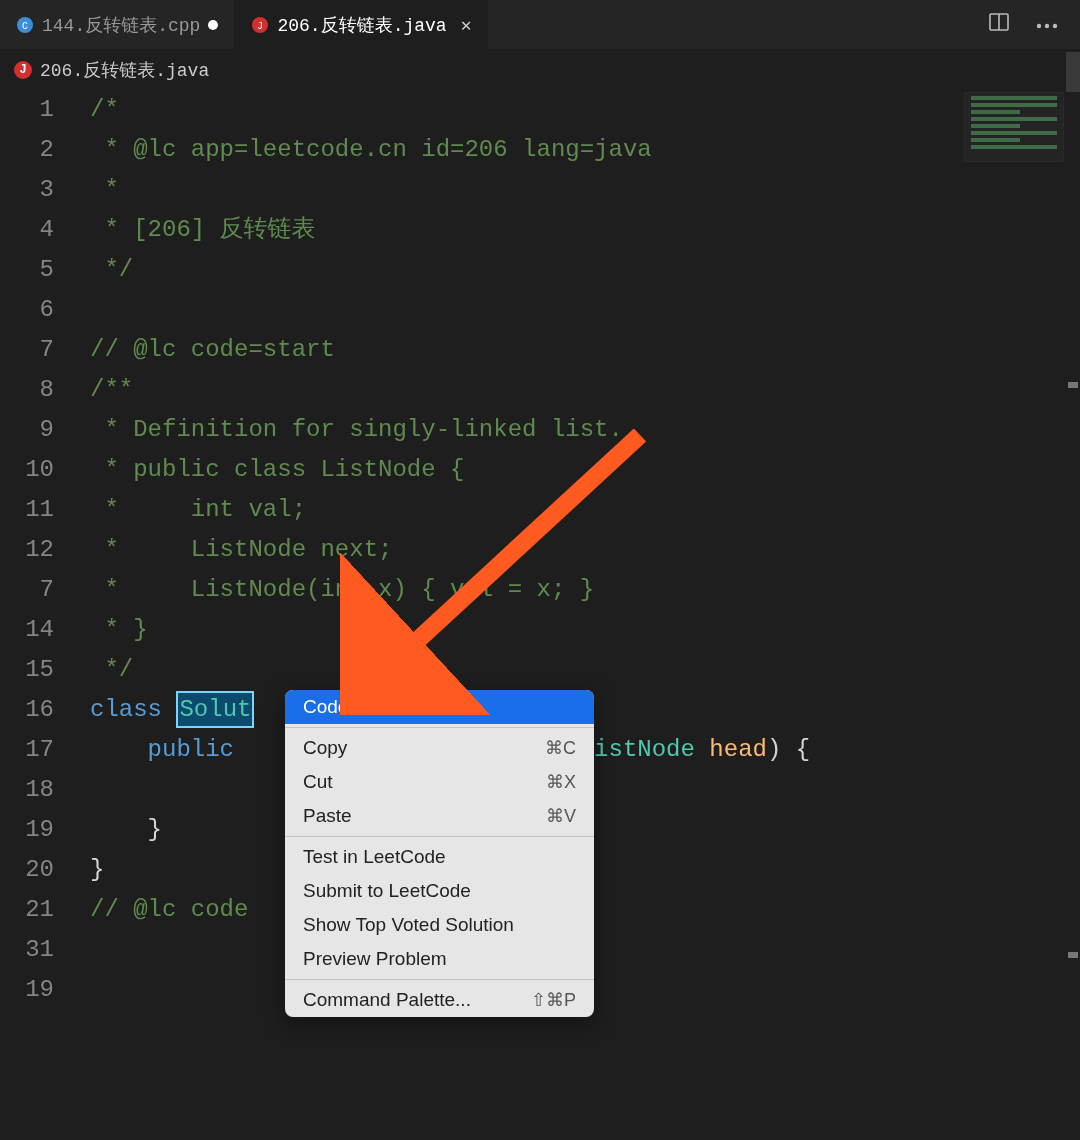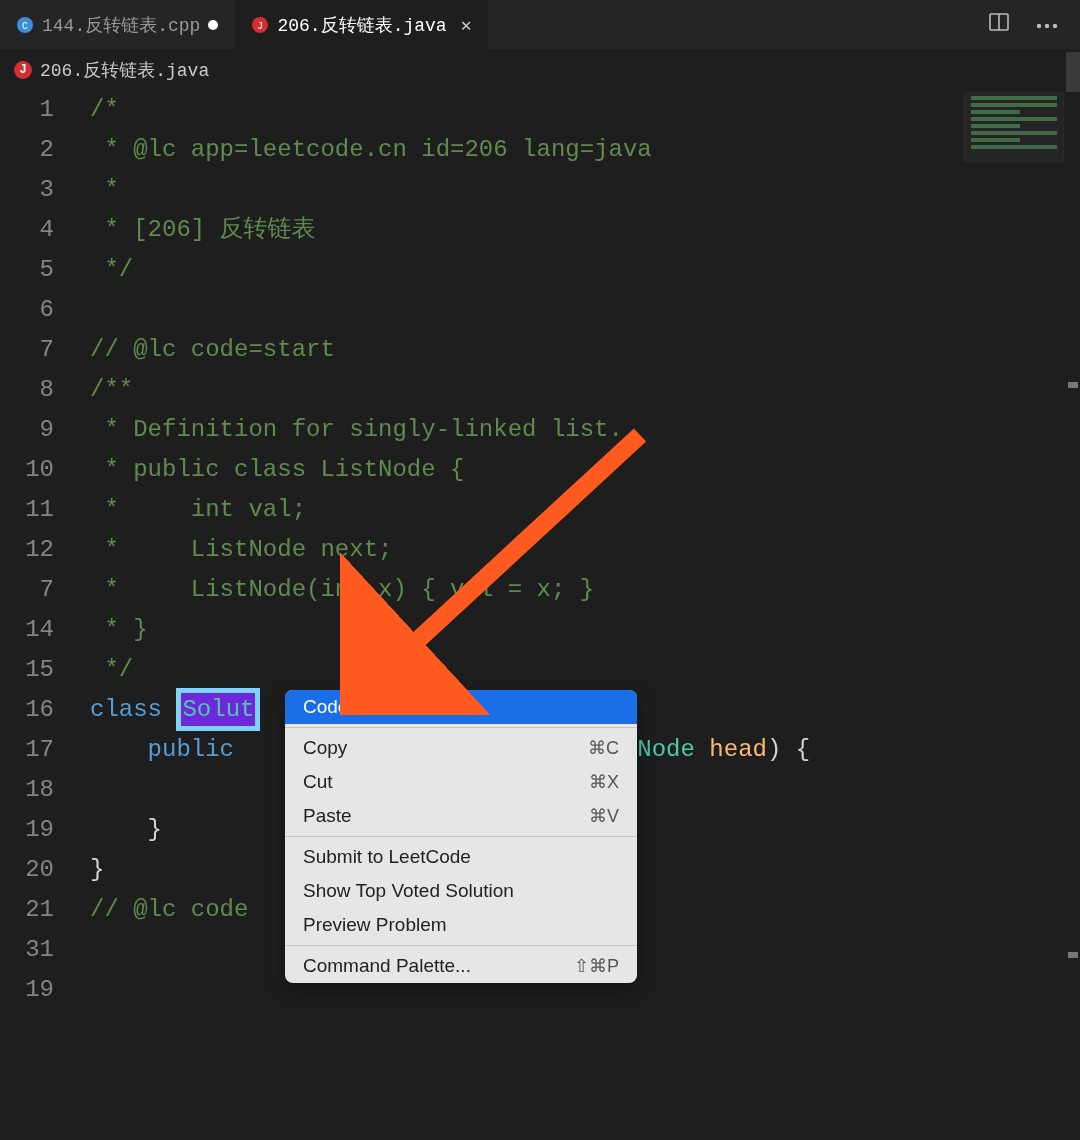--- a/index.html
+++ b/index.html
@@ -87,8 +87,8 @@
   .tok-var     { color: #fdba74; }
   .tok-punc    { color: #d4d4d4; }
   .selected {
-    background: #6d28d9;
-    border: 5px solid #7dd3fc;
+    background: #0c4a6e;
+    border: 2px solid #7dd3fc;
     padding: 3px 1px;
   }
   

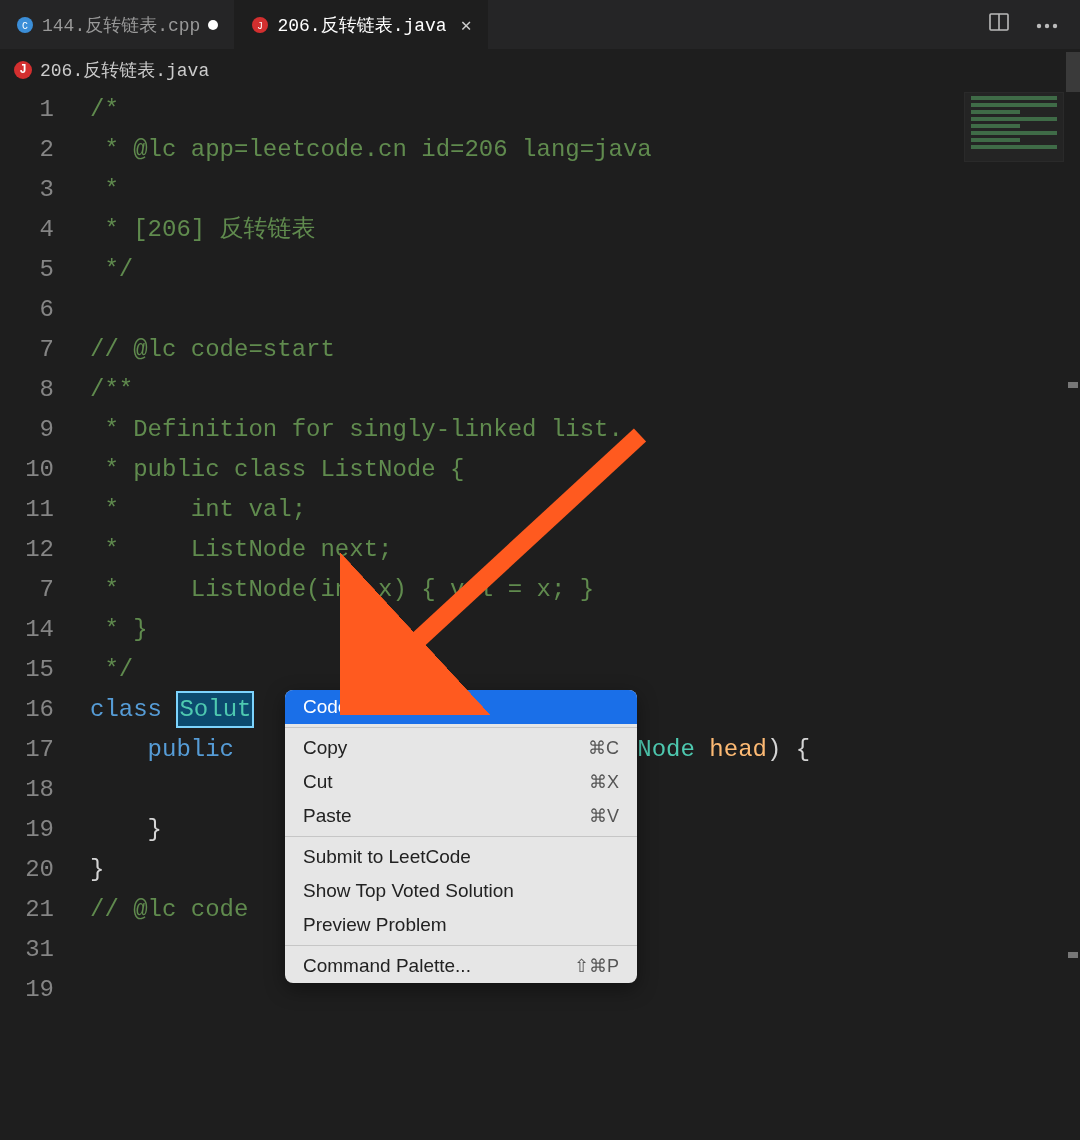--- a/index.html
+++ b/index.html
@@ -96,7 +96,7 @@
     position: absolute;
     left: 285px;
     top: 690px;
-    width: 352px;
+    width: 309px;
     background: #e6e6e6;
     border-radius: 8px;
     box-shadow: 0 6px 20px rgba(0,0,0,0.4);

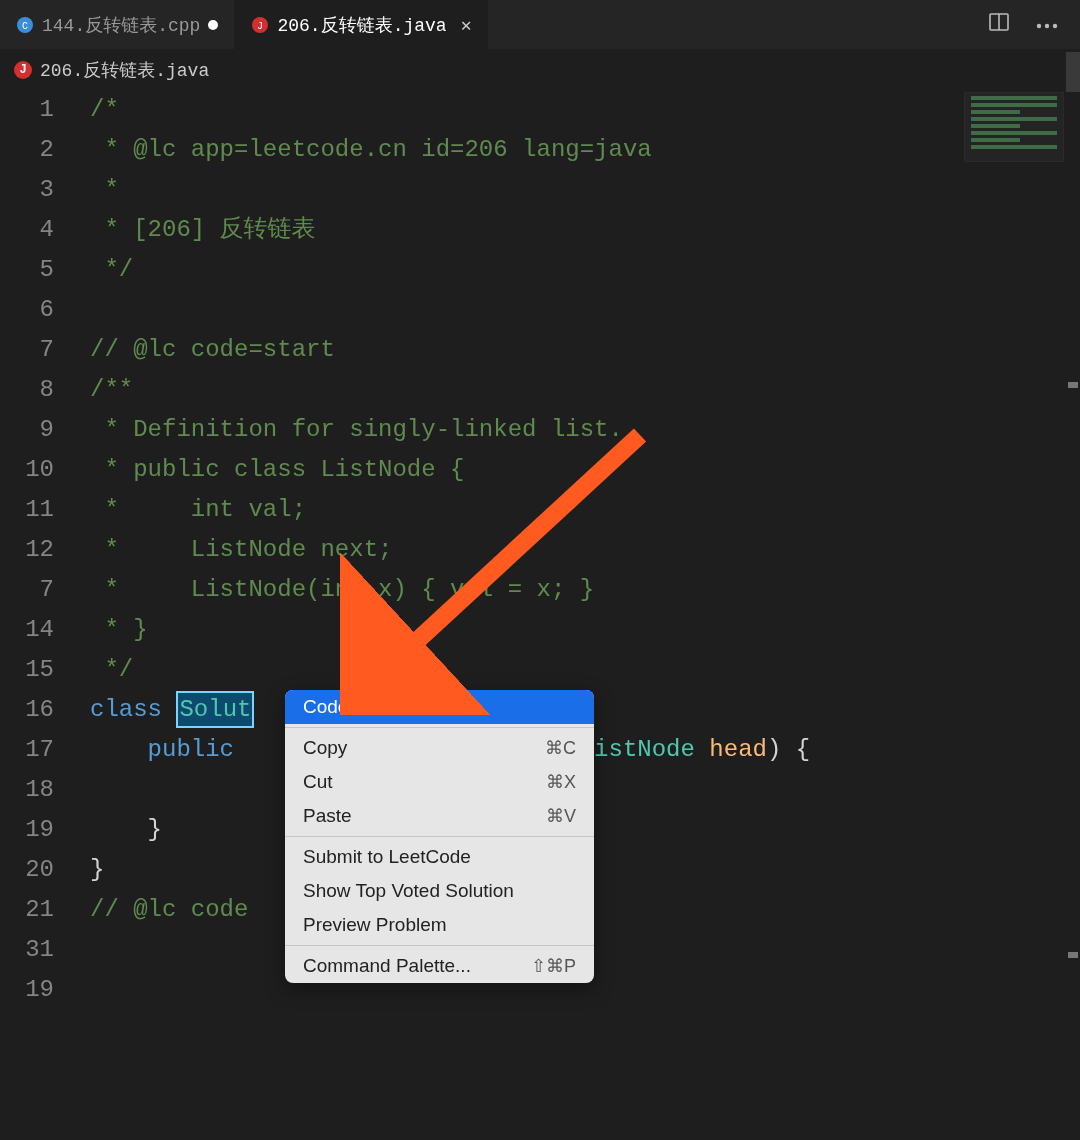--- a/index.html
+++ b/index.html
@@ -263,6 +263,9 @@
     </div>
     <div class="ctx-sep"></div>
     <div class="ctx-item">
+      <span>Test in LeetCode</span>
+    </div>
+    <div class="ctx-item">
       <span>Submit to LeetCode</span>
     </div>
     <div class="ctx-item">

